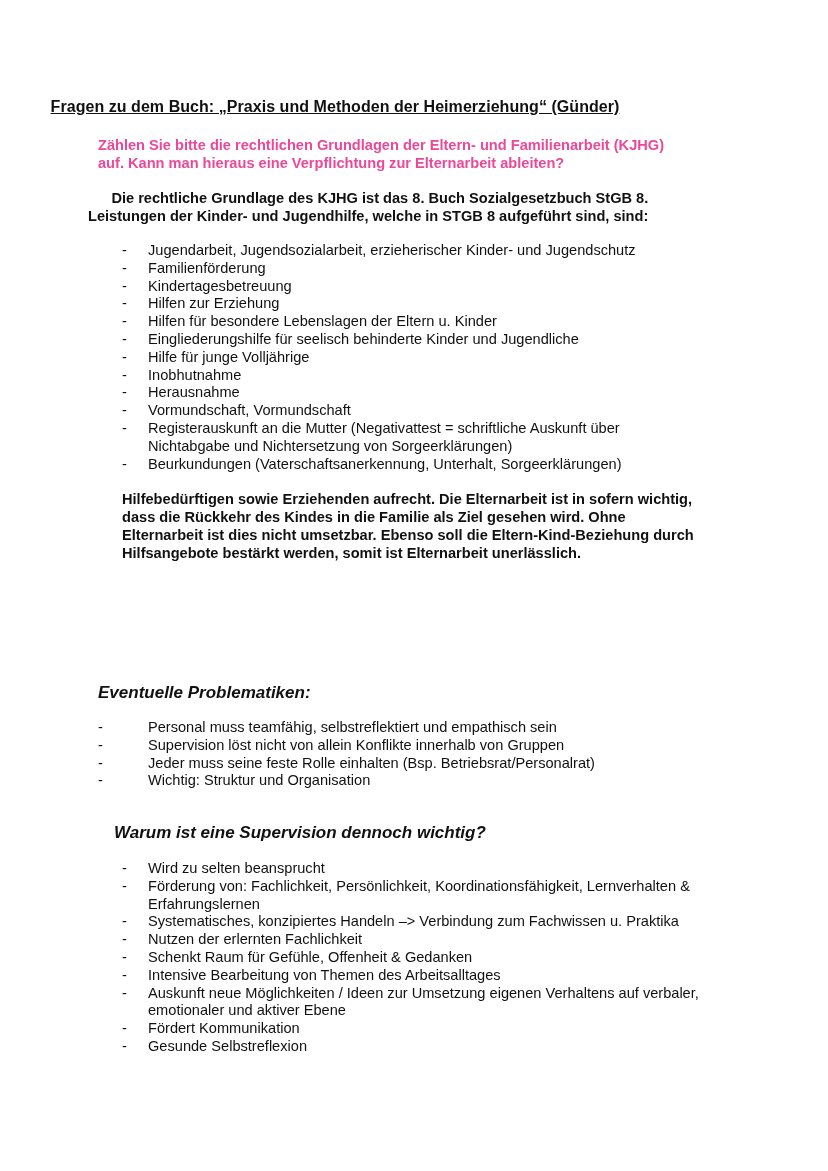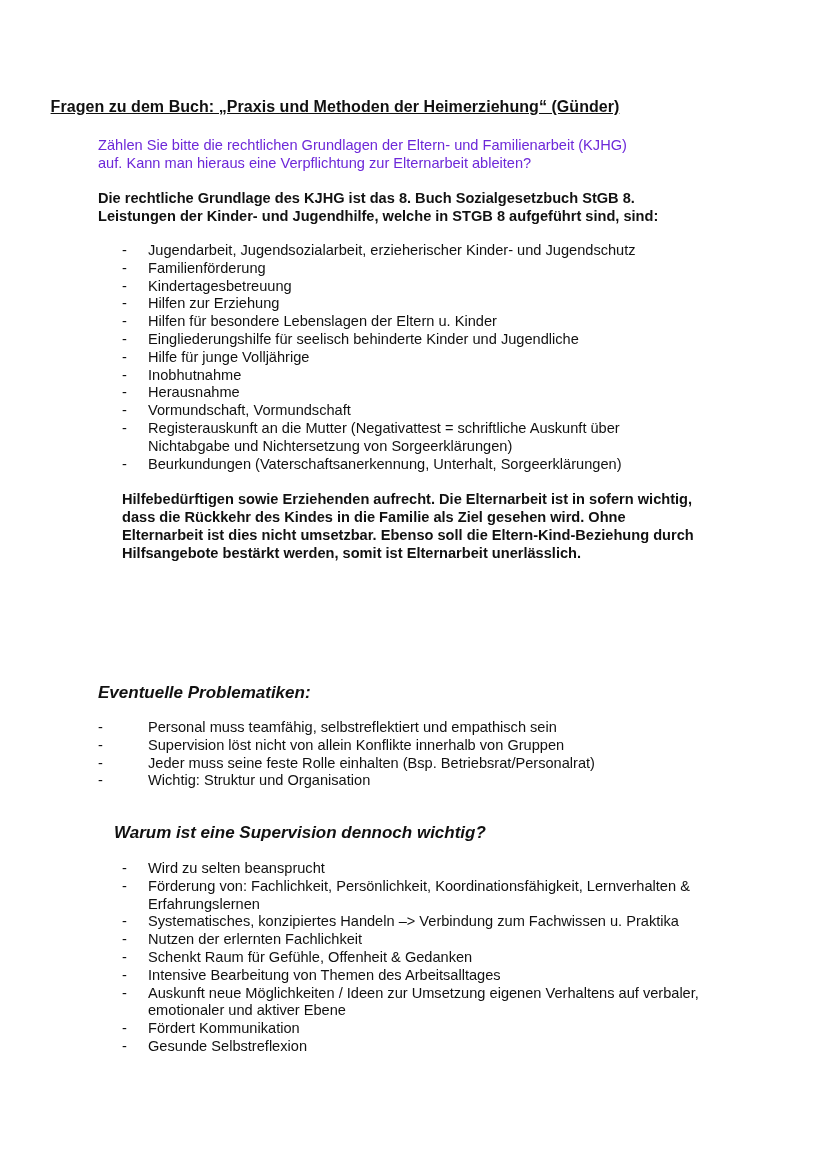--- a/index.html
+++ b/index.html
@@ -24,8 +24,8 @@
       letter-spacing: 0.05px;
     }
     .green {
-      color: #6d28d9;
-      font-weight: normal;
+      color: #ec4899;
+      font-weight: bold;
       font-size: 14.6px;
       line-height: 18px;
     }

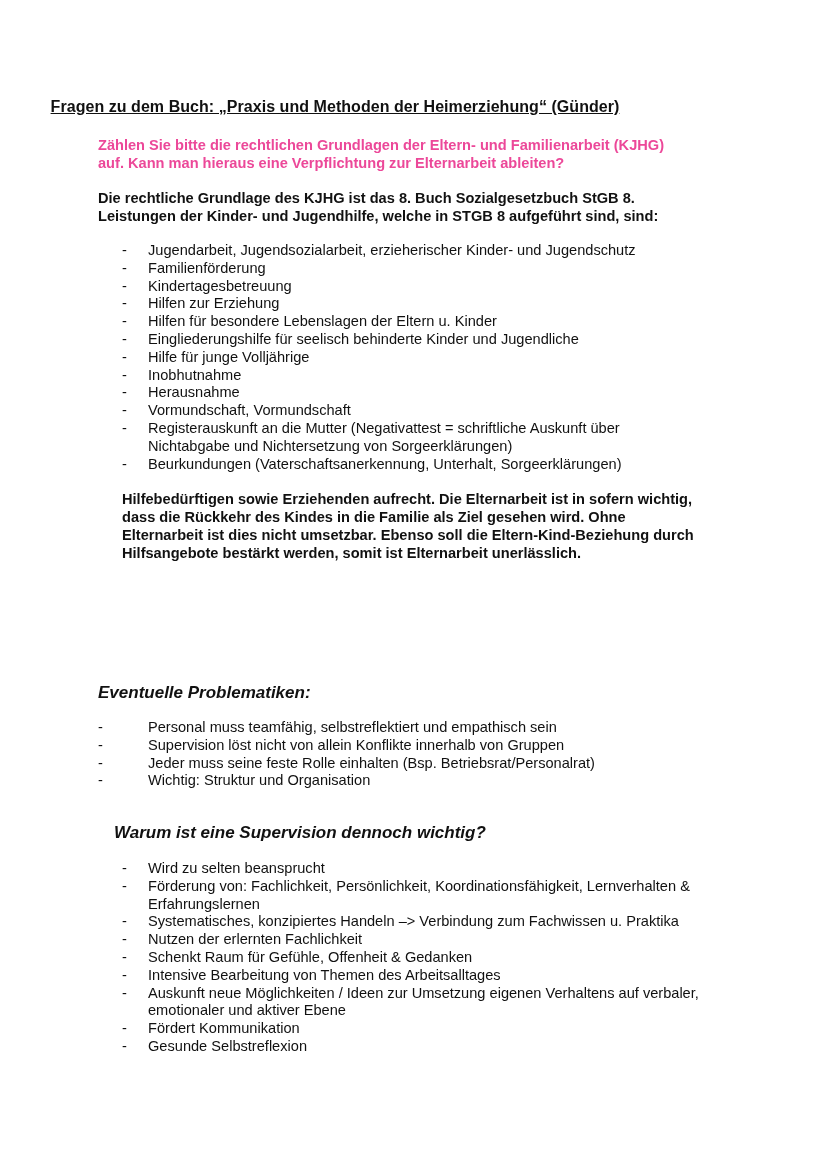--- a/index.html
+++ b/index.html
@@ -65,7 +65,7 @@
     <div>auf. Kann man hieraus eine Verpflichtung zur Elternarbeit ableiten?</div>
   </div>
 
-  <div class="block bold-para" style="left:98px; top:189px;">
+  <div class="block bold-para" style="left:88px; top:189px;text-align:right;">
     <div>Die rechtliche Grundlage des KJHG ist das 8. Buch Sozialgesetzbuch StGB 8.</div>
     <div>Leistungen der Kinder- und Jugendhilfe, welche in STGB 8 aufgeführt sind, sind:</div>
   </div>

